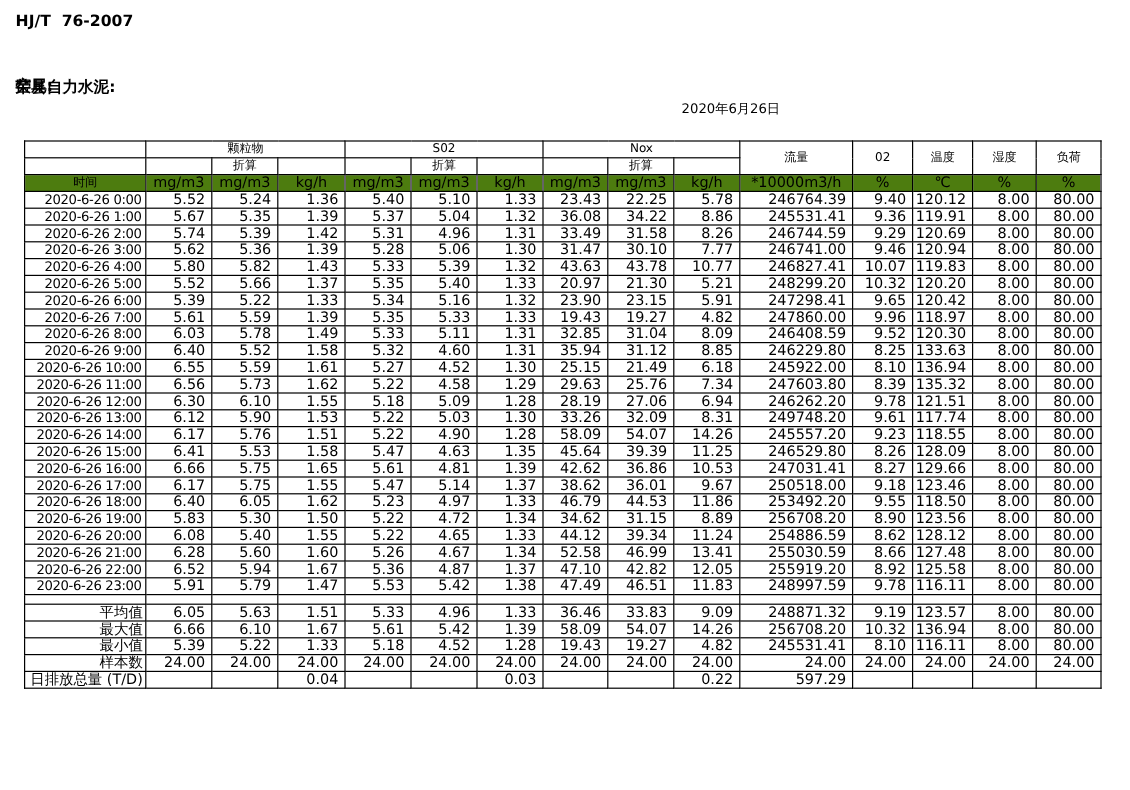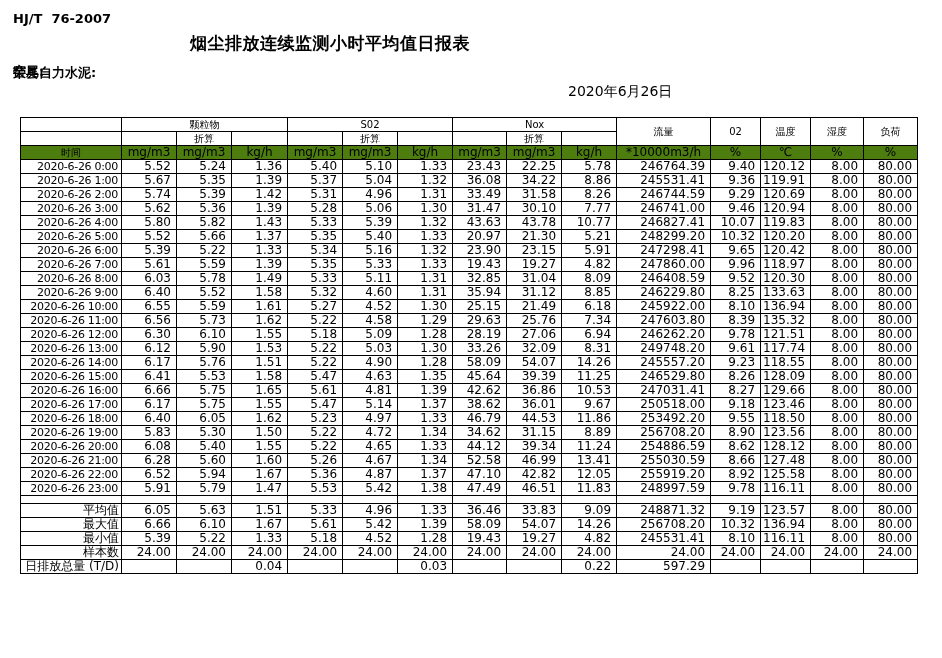--- a/index.html
+++ b/index.html
@@ -38,7 +38,6 @@
 
 <div class="page">
   <div class="doc-code">HJ/T  76-2007</div>
-  <div class="title">烟尘排放连续监测小时平均值日报表</div>
   <div class="company">荣县自力水泥:</div>
   <div class="station">窑尾:</div>
   <div class="date">2020年6月26日</div>

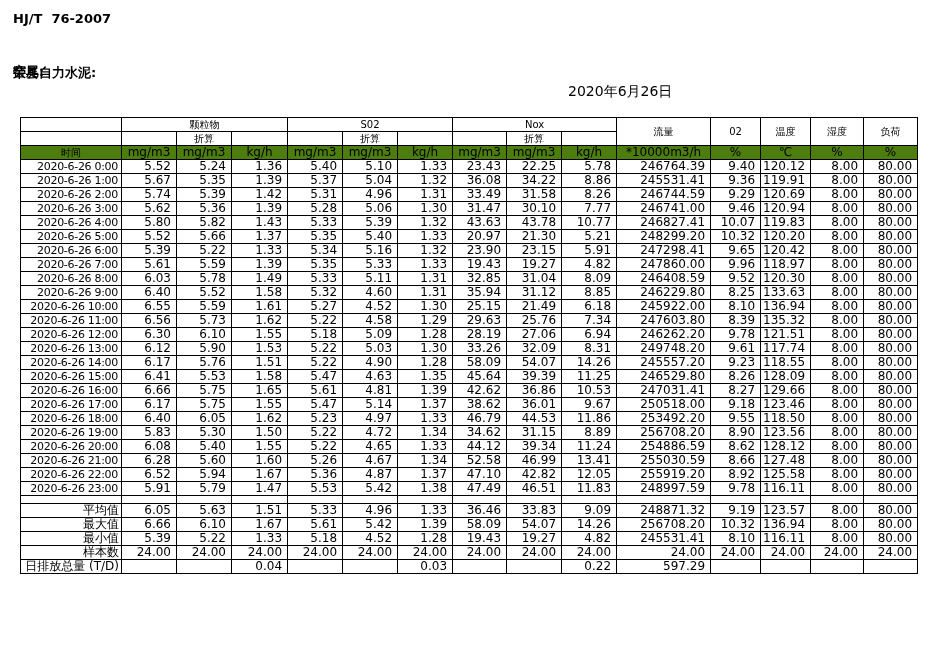--- a/index.html
+++ b/index.html
@@ -12,7 +12,7 @@
   .title { position:absolute; left:0; top:32px; width:660px; text-align:center; font-size:17px; font-weight:bold; letter-spacing:0.5px; }
   .company { position:absolute; left:13px; top:64px; font-size:13px; font-weight:bold; }
   .station { position:absolute; left:13px; top:63px; font-size:13px; font-weight:bold; }
-  .date { position:absolute; left:568px; top:83px; font-size:14px; }
+  .date { position:absolute; left:568px; top:83px; font-size:11px; }
   table.report {
     position:absolute; left:20px; top:117px; width:897px;
     border-collapse:collapse; table-layout:fixed;

